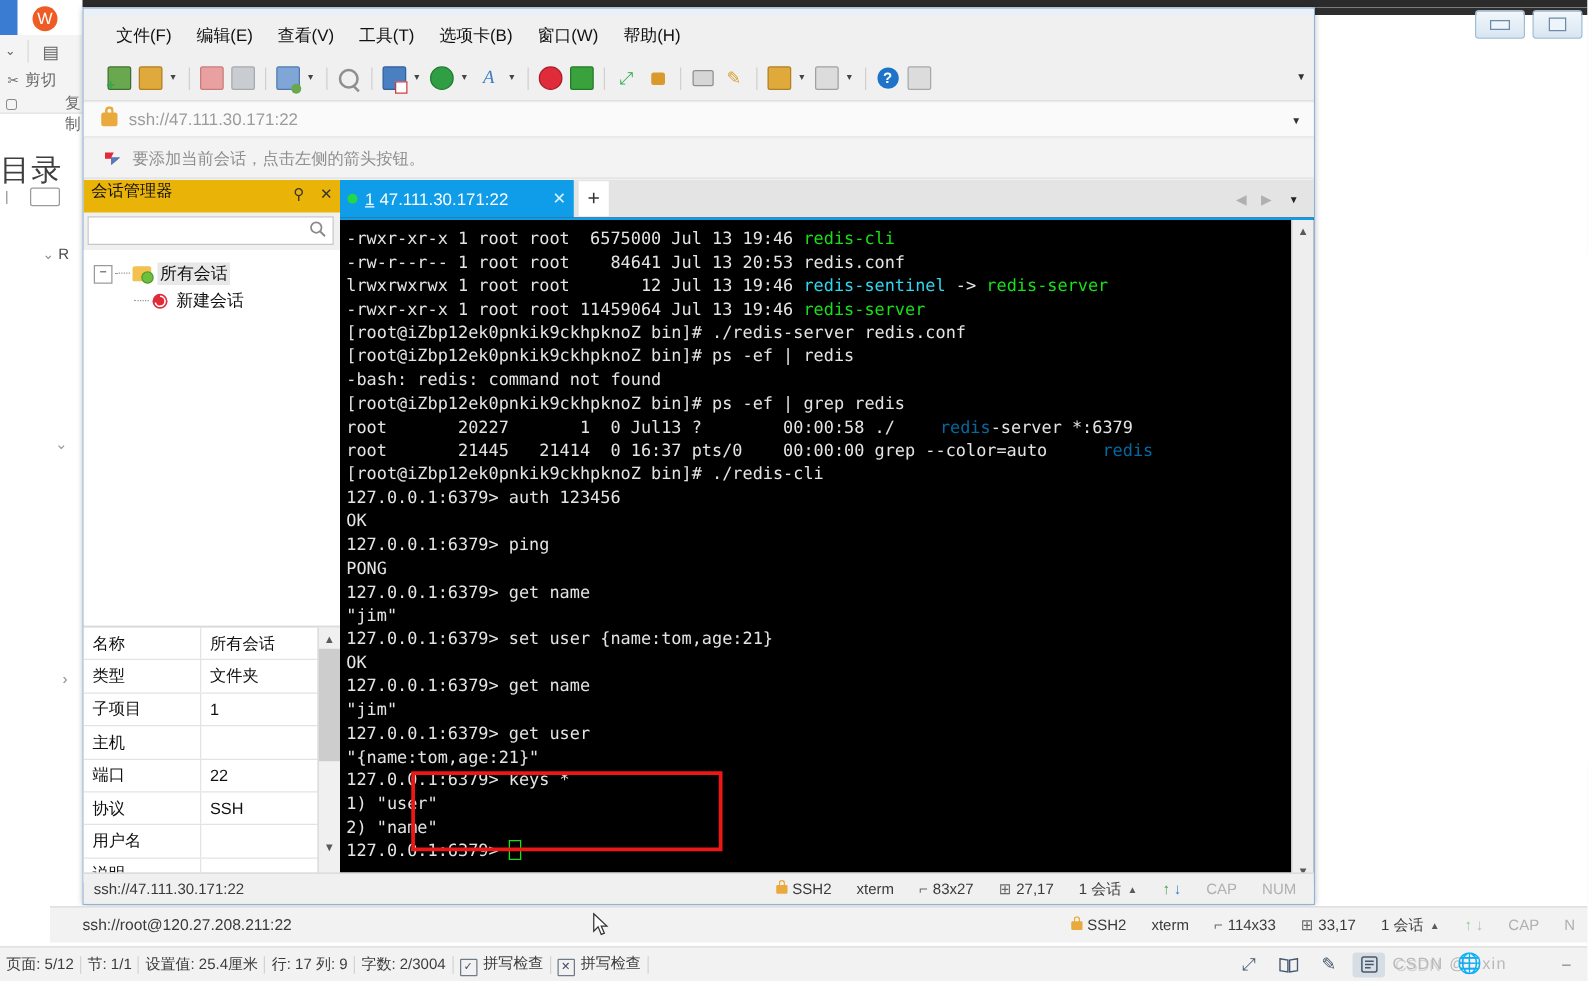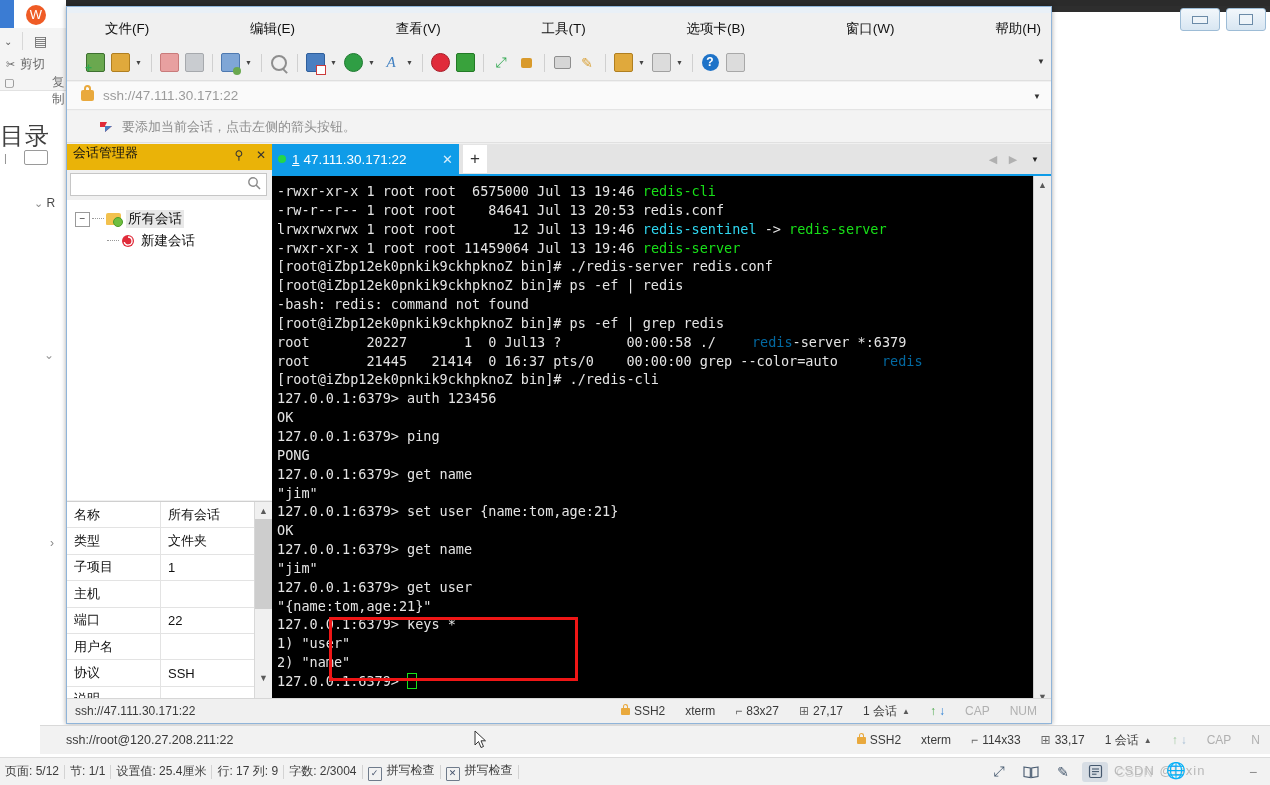--- a/index.html
+++ b/index.html
@@ -45,7 +45,7 @@
     background:#f0f0f0;border:1px solid #8fb4d9;box-shadow:0 0 5px rgba(0,0,0,.35);}
   #xshell-titlebar{position:absolute;left:0;top:0;width:984px;height:6px;background:#e9f0f7;}
   #menubar{position:absolute;left:0;top:6px;width:984px;height:32px;background:#f0f0f0;
-    display:flex;align-items:center;padding-left:28px;box-sizing:border-box;justify-content:space-between;}
+    display:flex;align-items:center;padding-left:16px;box-sizing:border-box;}
   .menu-item{padding:4px 10px;font-size:13.5px;color:#111;
     font-family:"Liberation Sans","DejaVu Sans",sans-serif;white-space:nowrap;}
   #toolbar{position:absolute;left:0;top:38px;width:984px;height:36px;background:#f0f0f0;

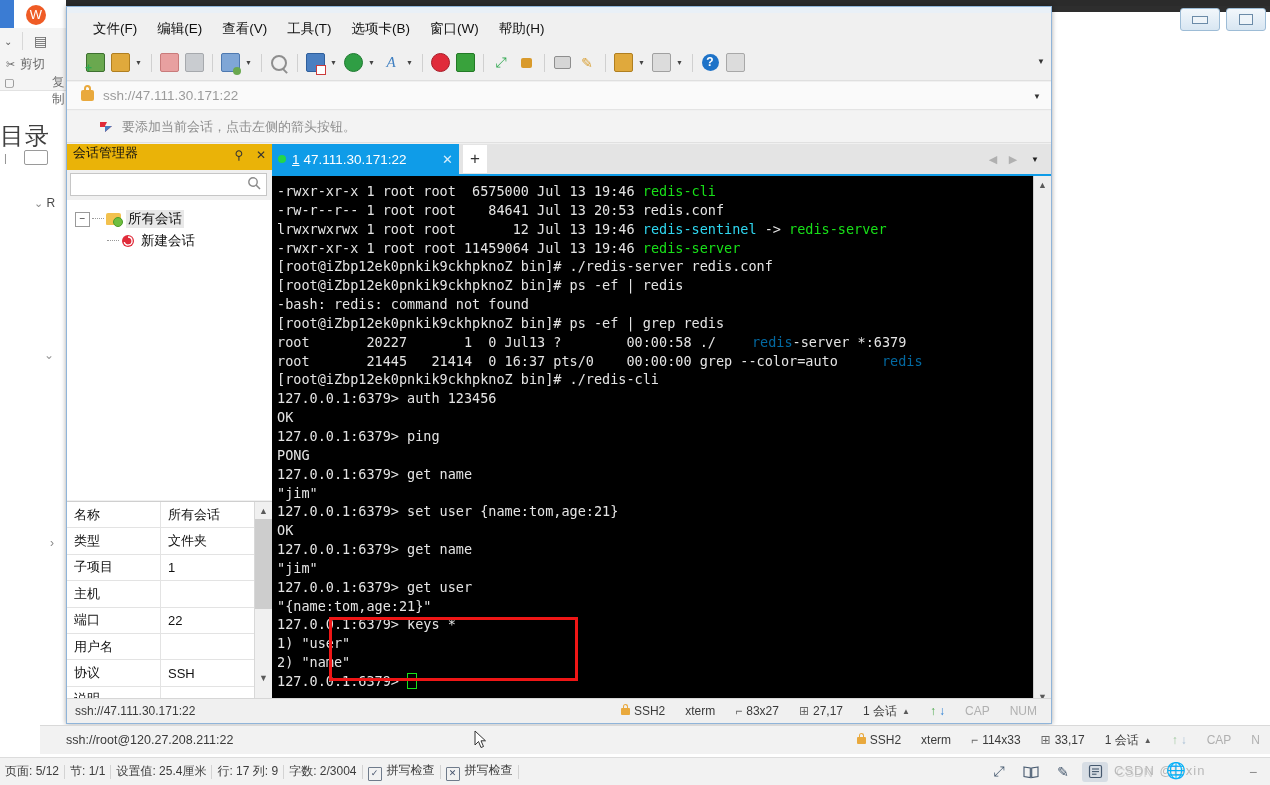--- a/index.html
+++ b/index.html
@@ -69,7 +69,7 @@
 
   
   #hintbar{position:absolute;left:0;top:104px;width:984px;height:32px;background:#f3f3f3;
-    display:flex;align-items:center;padding-left:32px;box-sizing:border-box;border-bottom:1px solid #e0e0e0;}
+    display:flex;align-items:center;padding-left:16px;box-sizing:border-box;border-bottom:1px solid #e0e0e0;}
   #hint-flag{width:14px;height:12px;margin-right:9px;position:relative;}
   #hint-text{color:#8e8e8e;font-size:13px;}
 

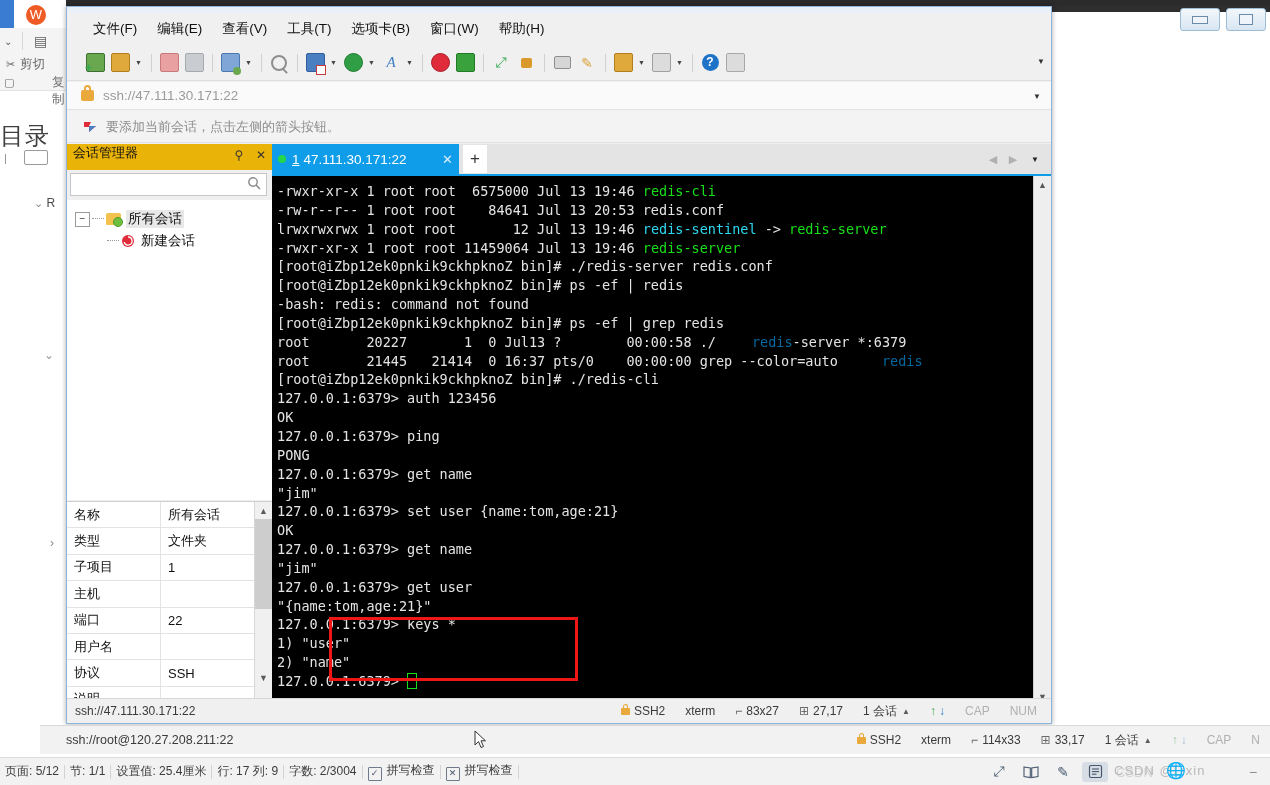--- a/index.html
+++ b/index.html
@@ -376,12 +376,12 @@
         <div class="prop-v">22</div>
       </div>
       <div class="prop-row">
+        <div class="prop-k">协议</div>
+        <div class="prop-v">SSH</div>
+      </div>
+      <div class="prop-row">
         <div class="prop-k">用户名</div>
         <div class="prop-v"></div>
-      </div>
-      <div class="prop-row">
-        <div class="prop-k">协议</div>
-        <div class="prop-v">SSH</div>
       </div>
       <div class="prop-row">
         <div class="prop-k">说明</div>

